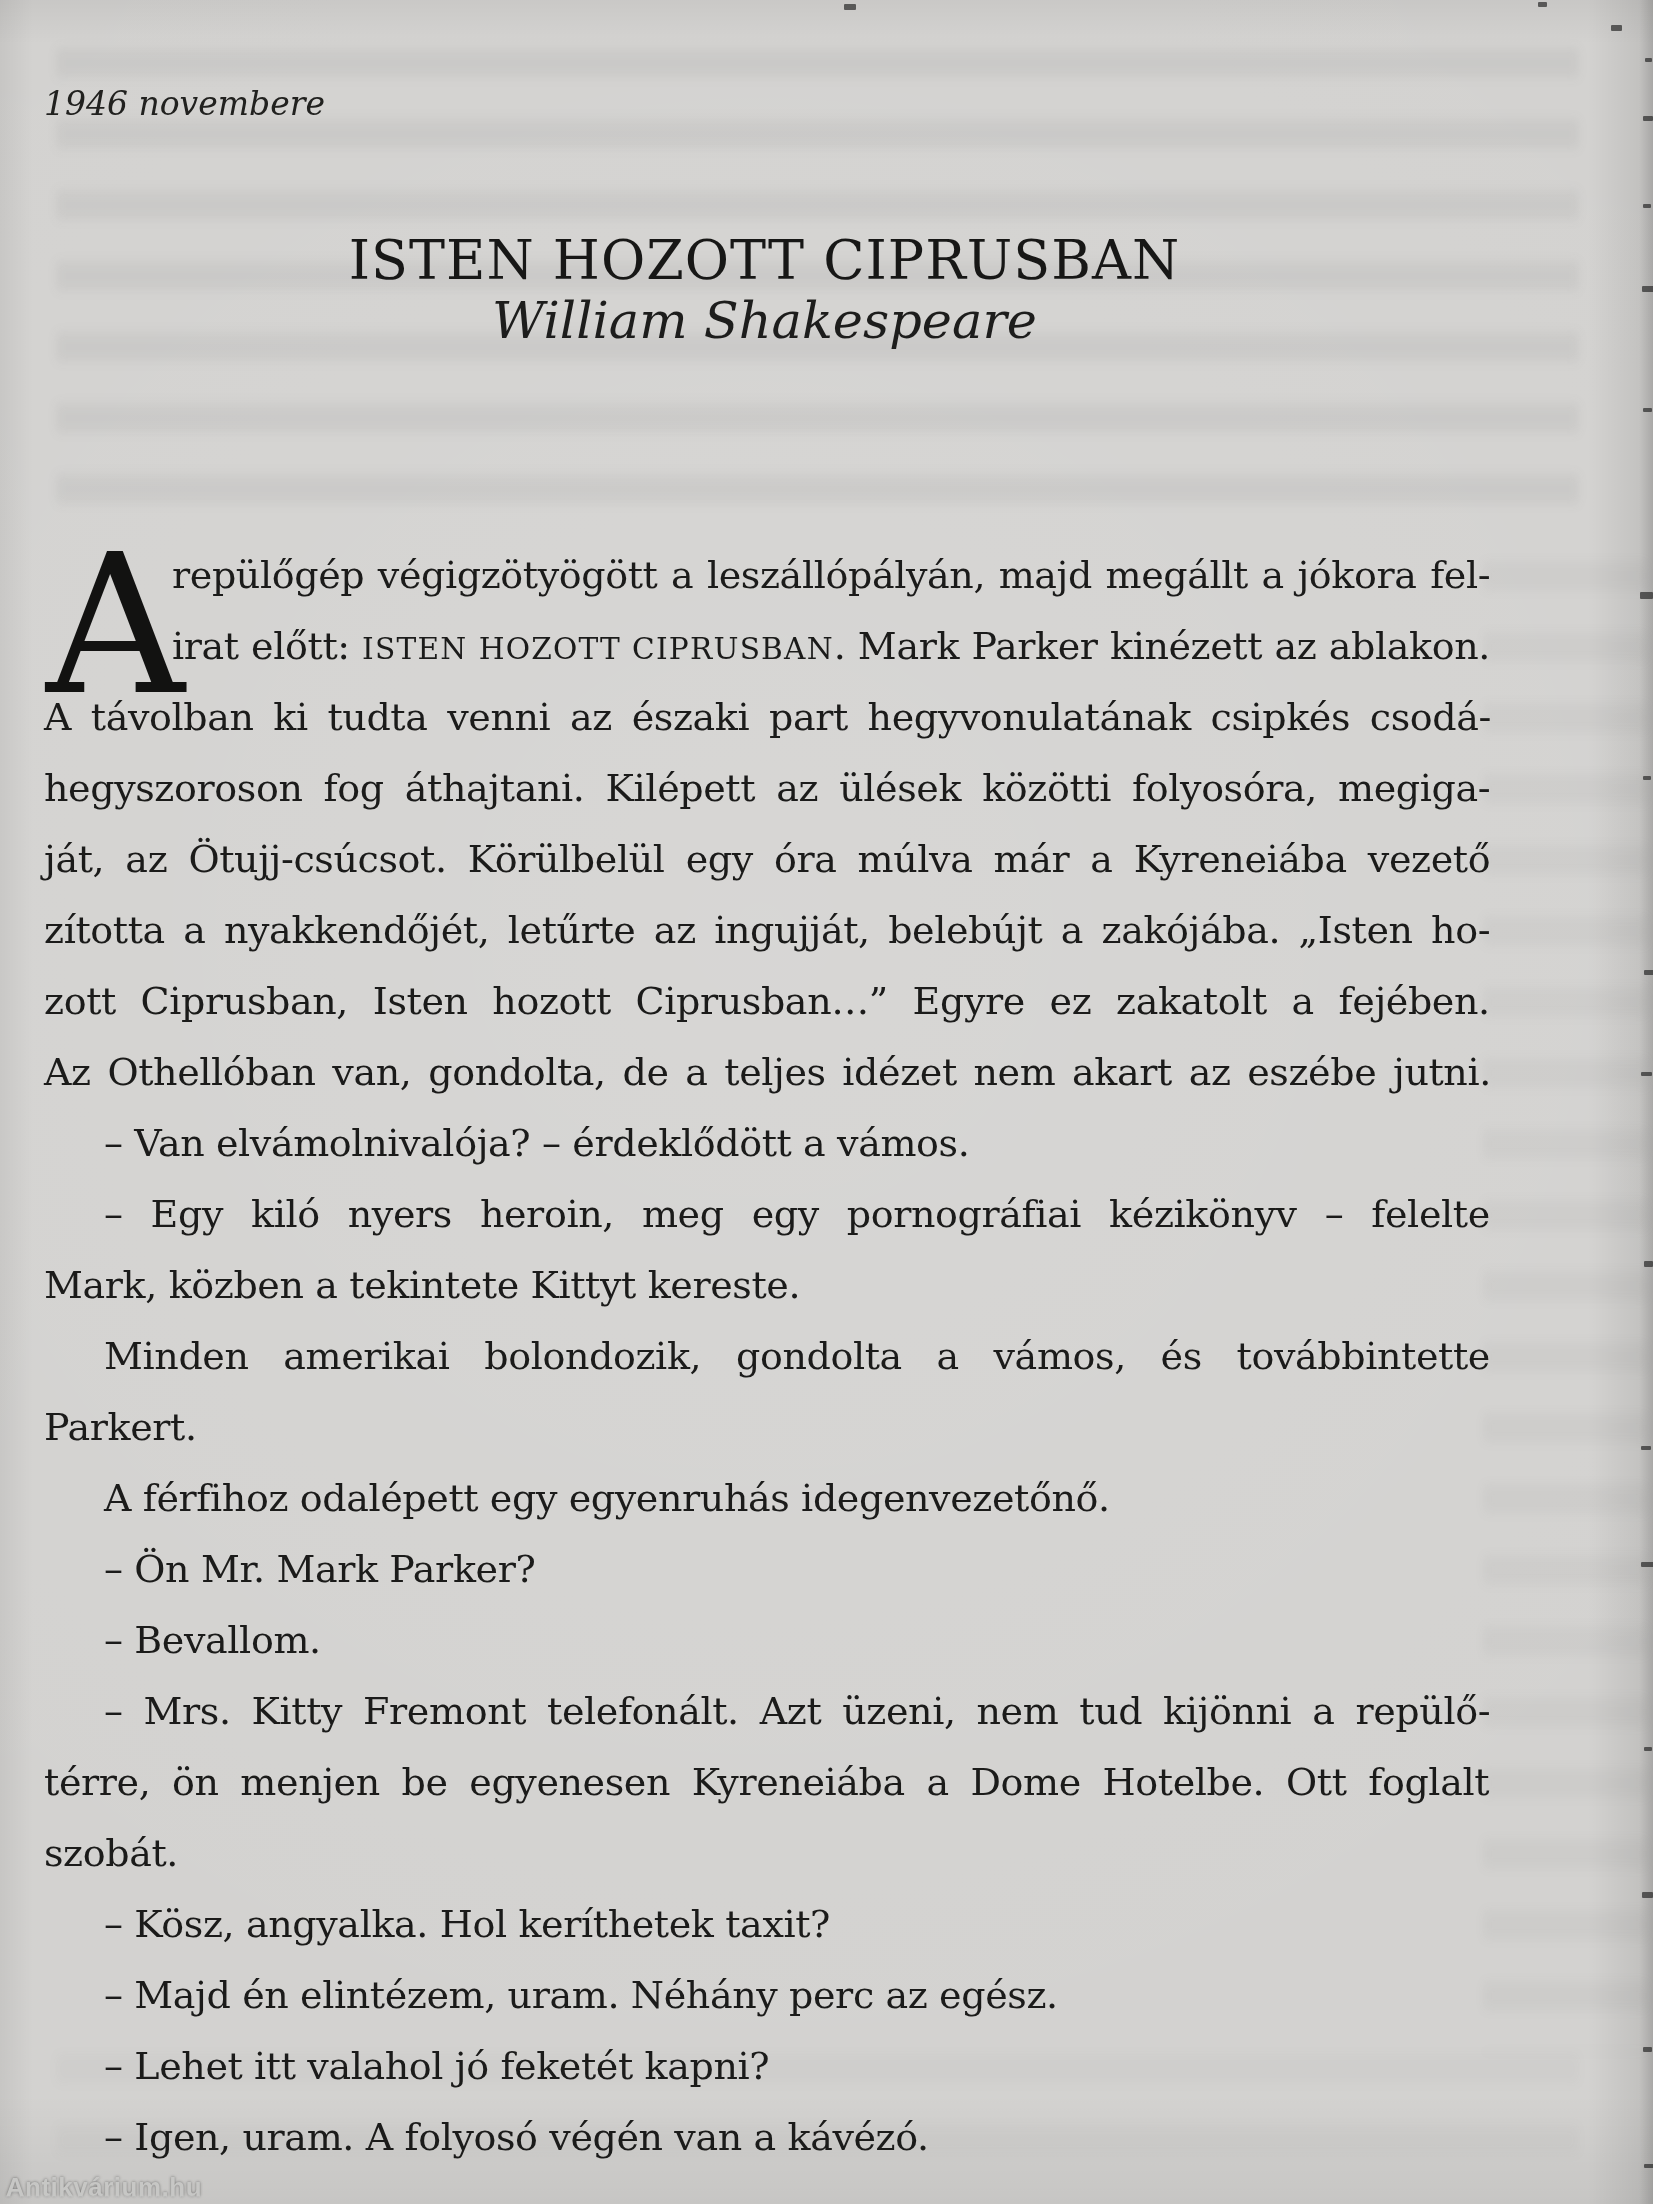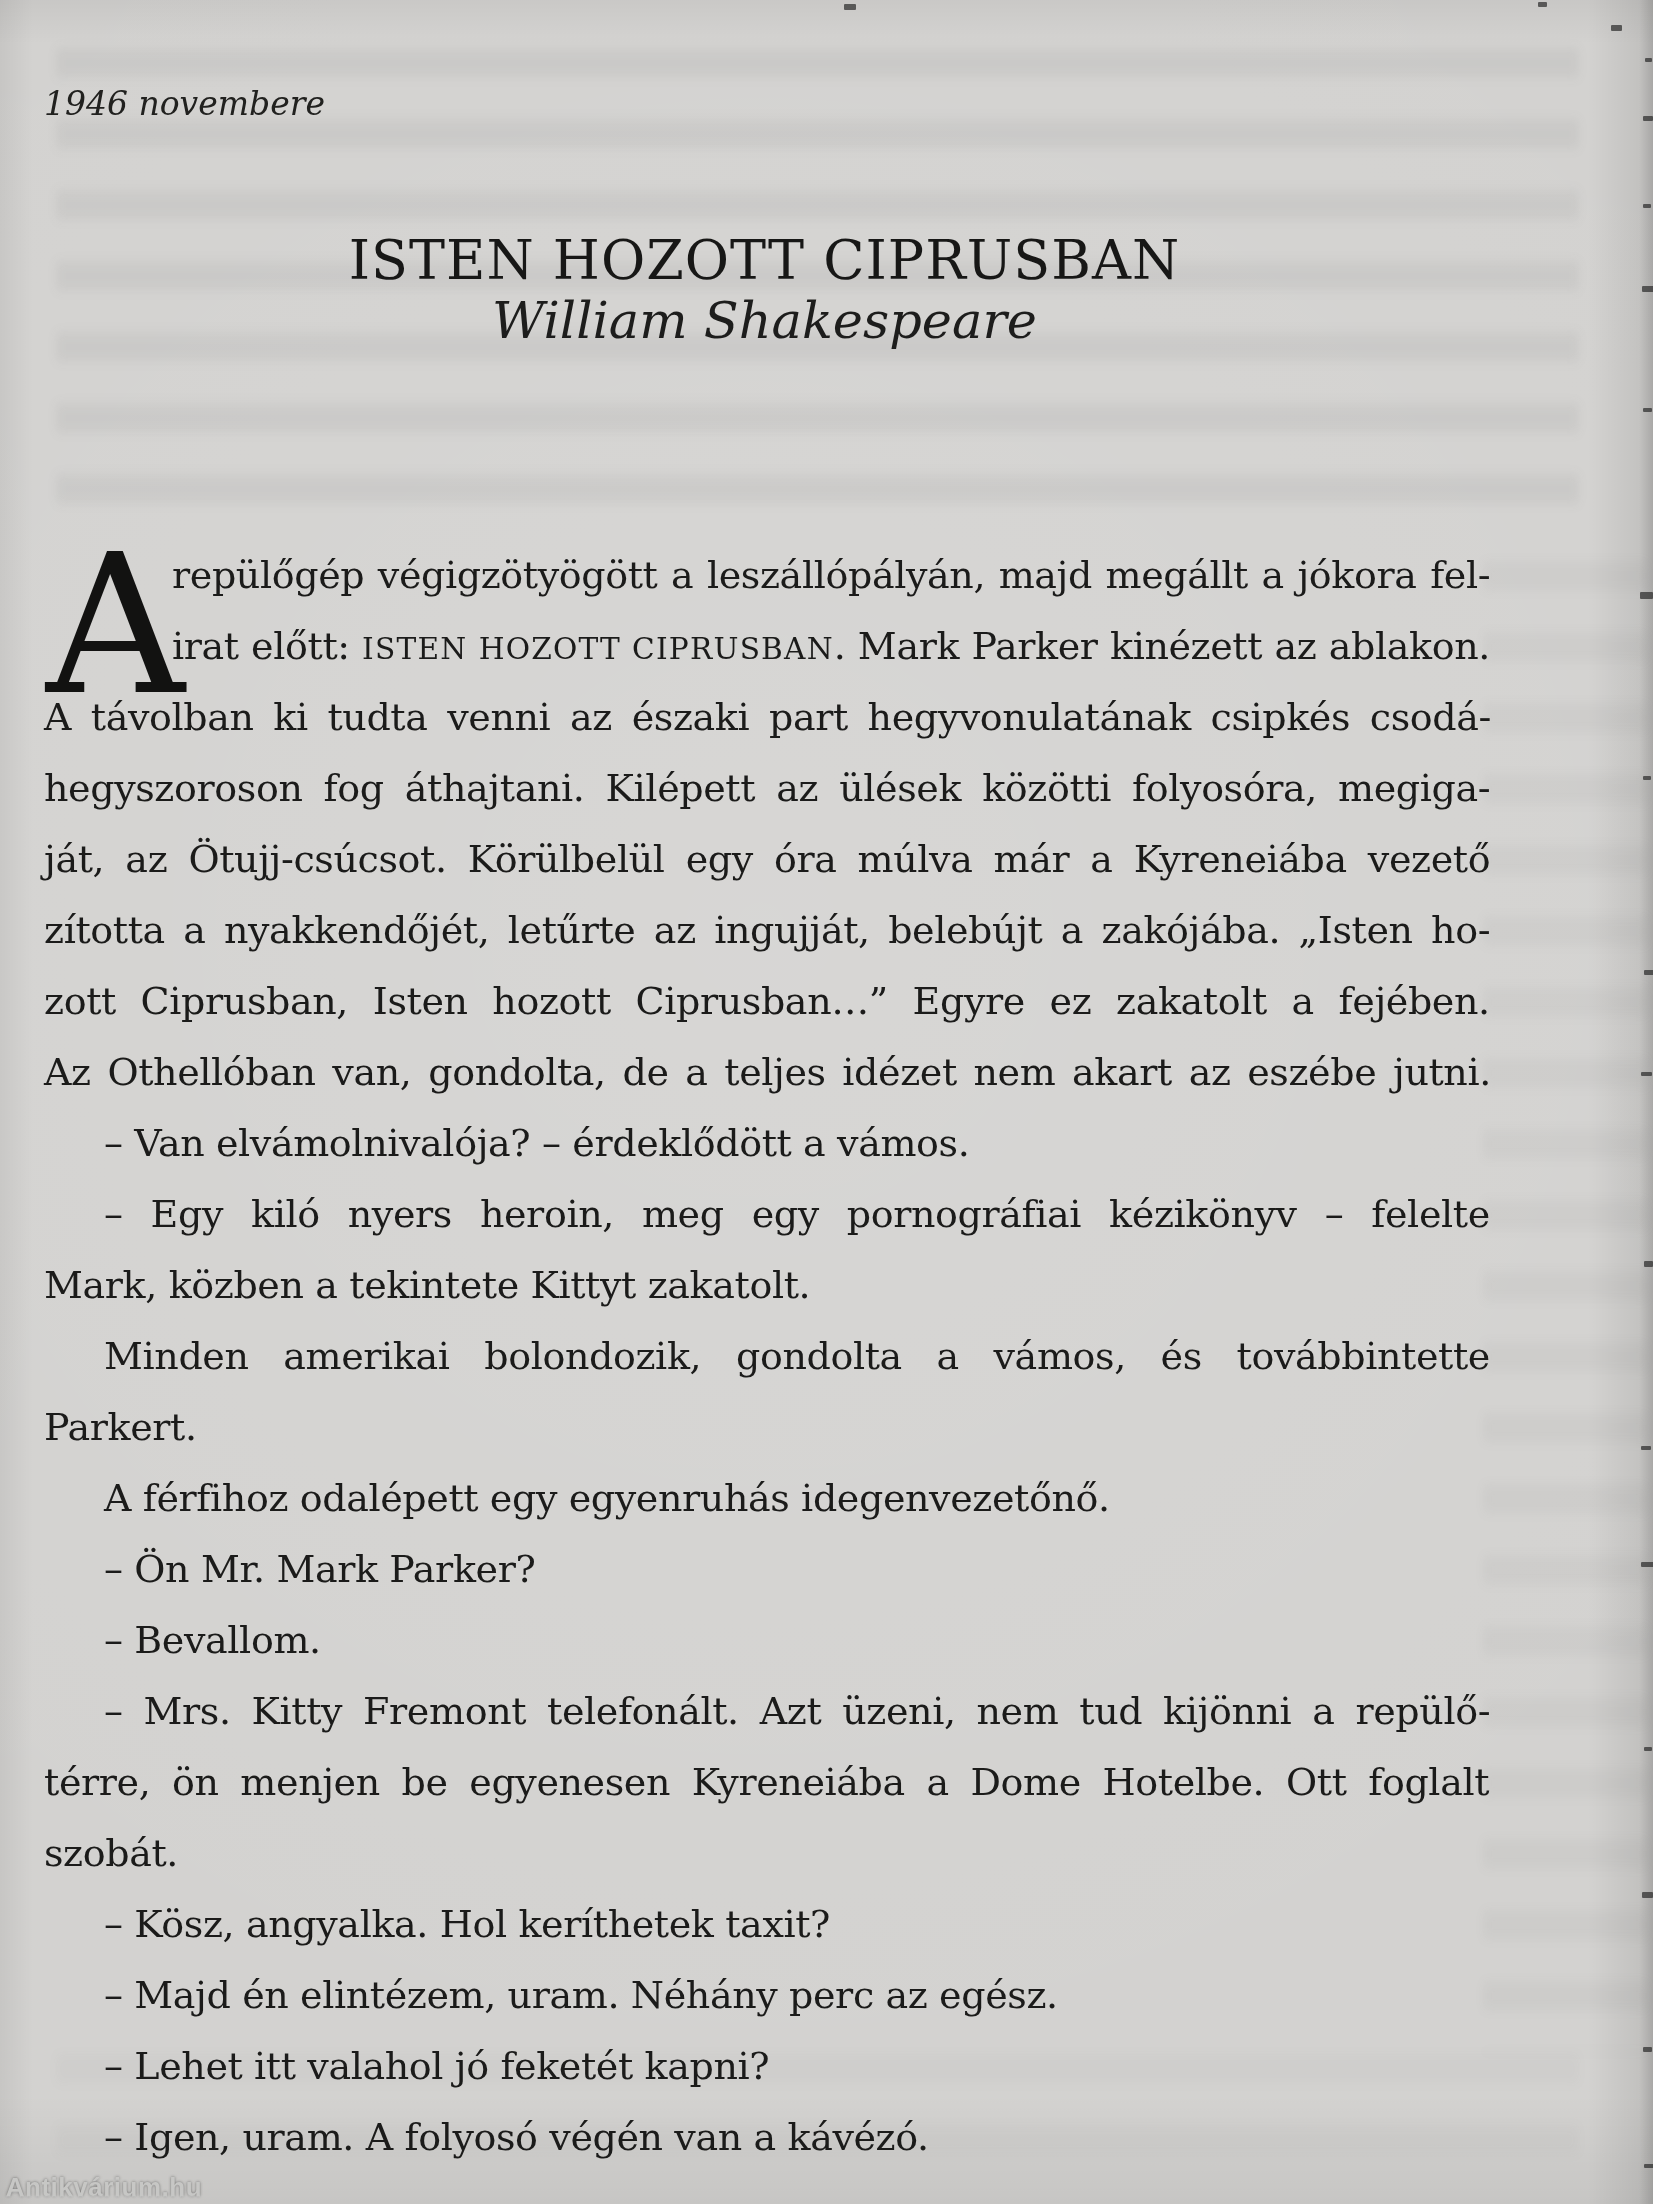--- a/index.html
+++ b/index.html
@@ -126,7 +126,7 @@
         </div>
         <div class="para">
           <div class="line ind"><span class="lc" style="word-spacing: 16.3px;"><span>– Egy kiló nyers heroin, meg egy pornográfiai kézikönyv – felelte</span></span></div>
-          <div class="line"><span class="lc"><span>Mark, közben a tekintete Kittyt zakatolt.</span></span></div>
+          <div class="line"><span class="lc"><span>Mark, közben a tekintete Kittyt kereste.</span></span></div>
         </div>
         <div class="para">
           <div class="line ind"><span class="lc" style="word-spacing: 23px;"><span>Minden amerikai bolondozik, gondolta a vámos, és továbbintette</span></span></div>

